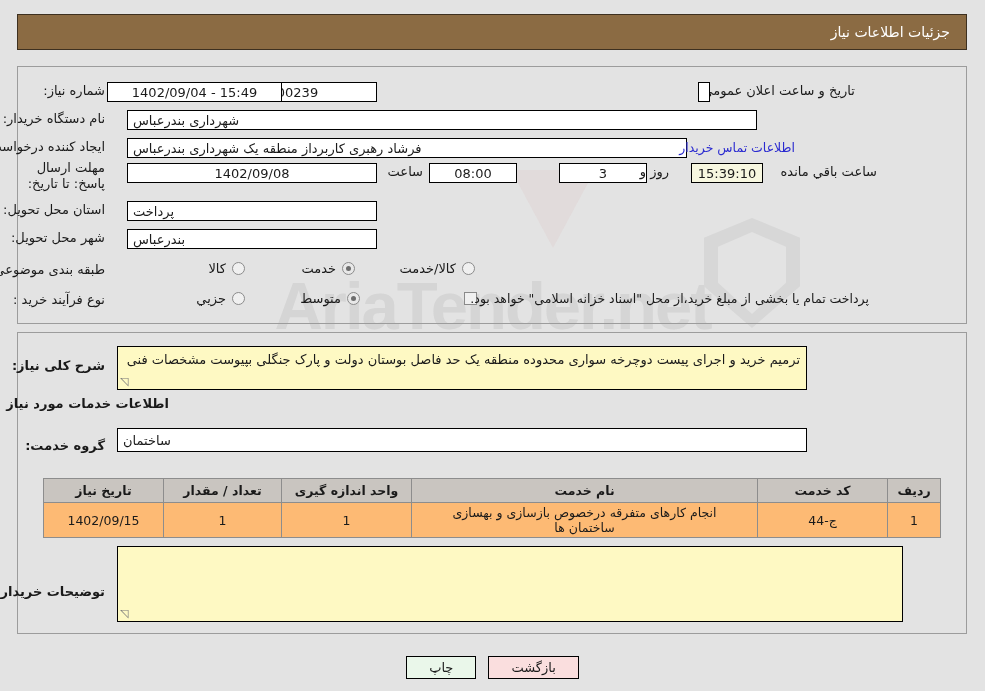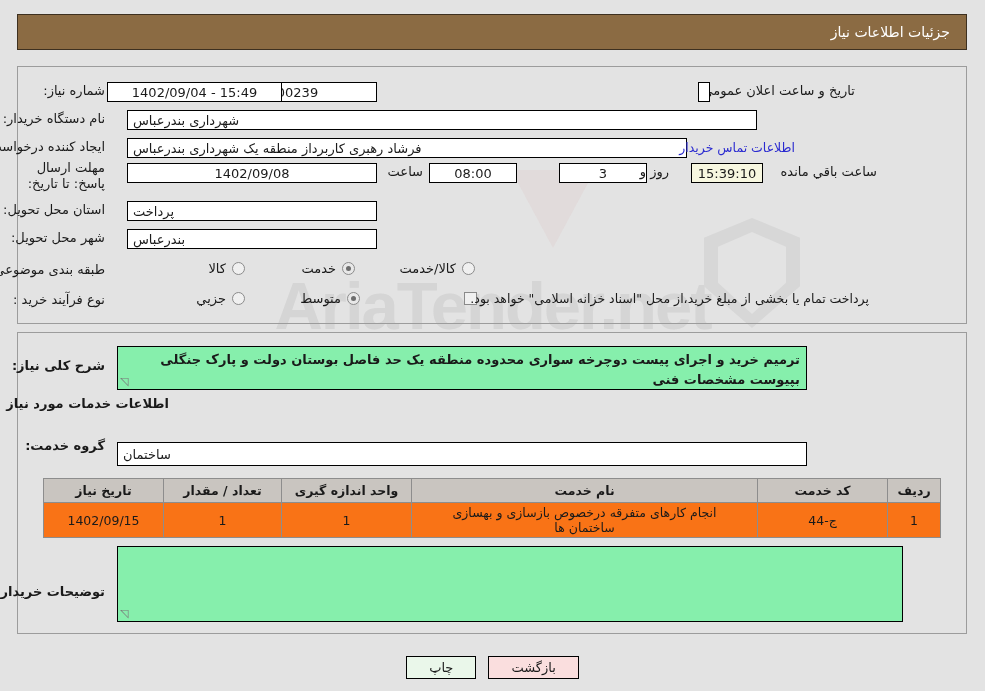--- a/index.html
+++ b/index.html
@@ -172,7 +172,7 @@
 
   
   .ta {
-    background: #86efac;
+    background: #fef9c3;
     border: 1px solid #000000;
     font-size: 13px;
     color: #1a1a1a;
@@ -181,7 +181,6 @@
     overflow: hidden;
     text-align: right;
     line-height: 1.5;
-    font-weight: bold;
   }
   .ta .grip {
     position: absolute;

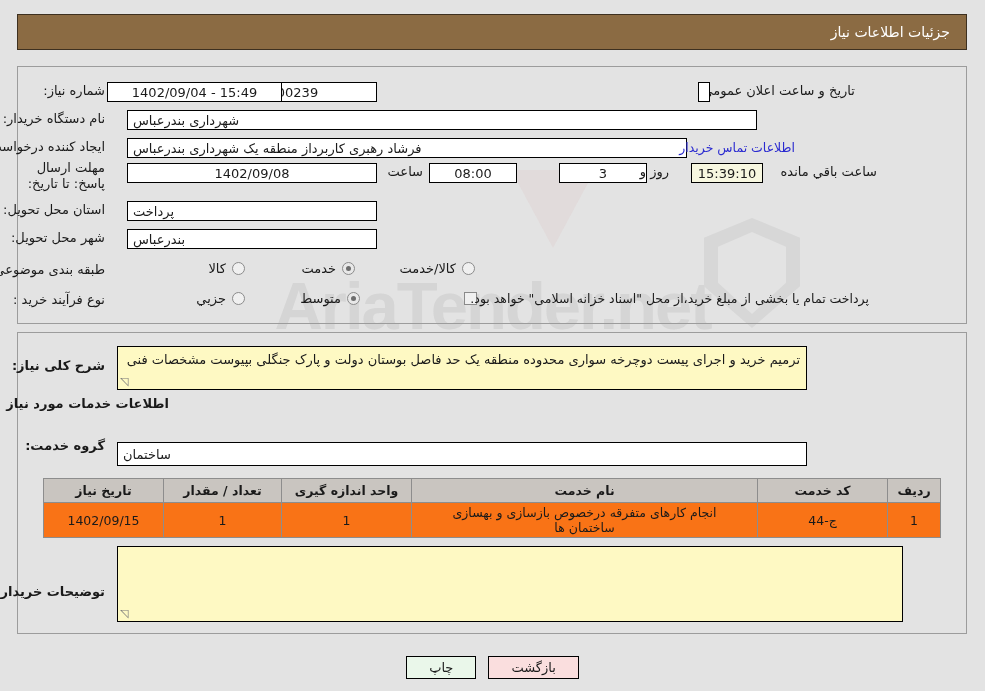--- a/index.html
+++ b/index.html
@@ -404,7 +404,7 @@
   <div class="field-row" style="top:437px; right:880px;">
     <span class="lbl" style="font-weight:bold;">گروه خدمت:</span>
   </div>
-  <div class="field-row" style="top:442px; right:178px;">
+  <div class="field-row" style="top:428px; right:178px;">
     <div class="box right" style="width:690px; height:24px;">ساختمان</div>
   </div>
 

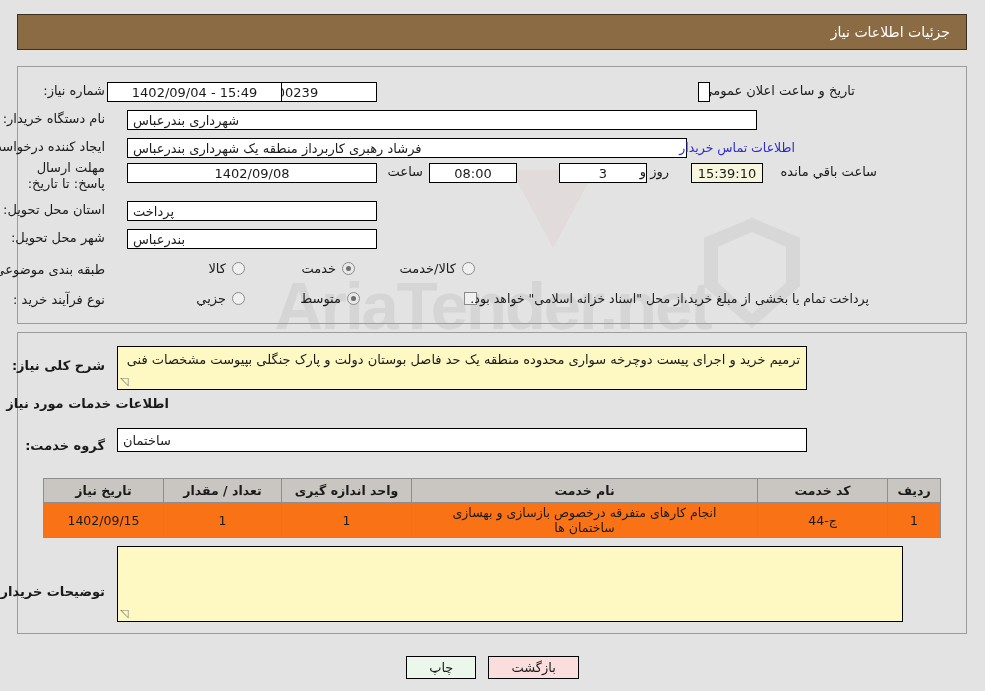--- a/index.html
+++ b/index.html
@@ -224,7 +224,7 @@
     white-space: nowrap;
   }
   table.grid td {
-    background: #f97316;
+    background: #fdba74;
     border: 1px solid #8d8d8d;
     height: 26px;
     padding: 2px 22px;

